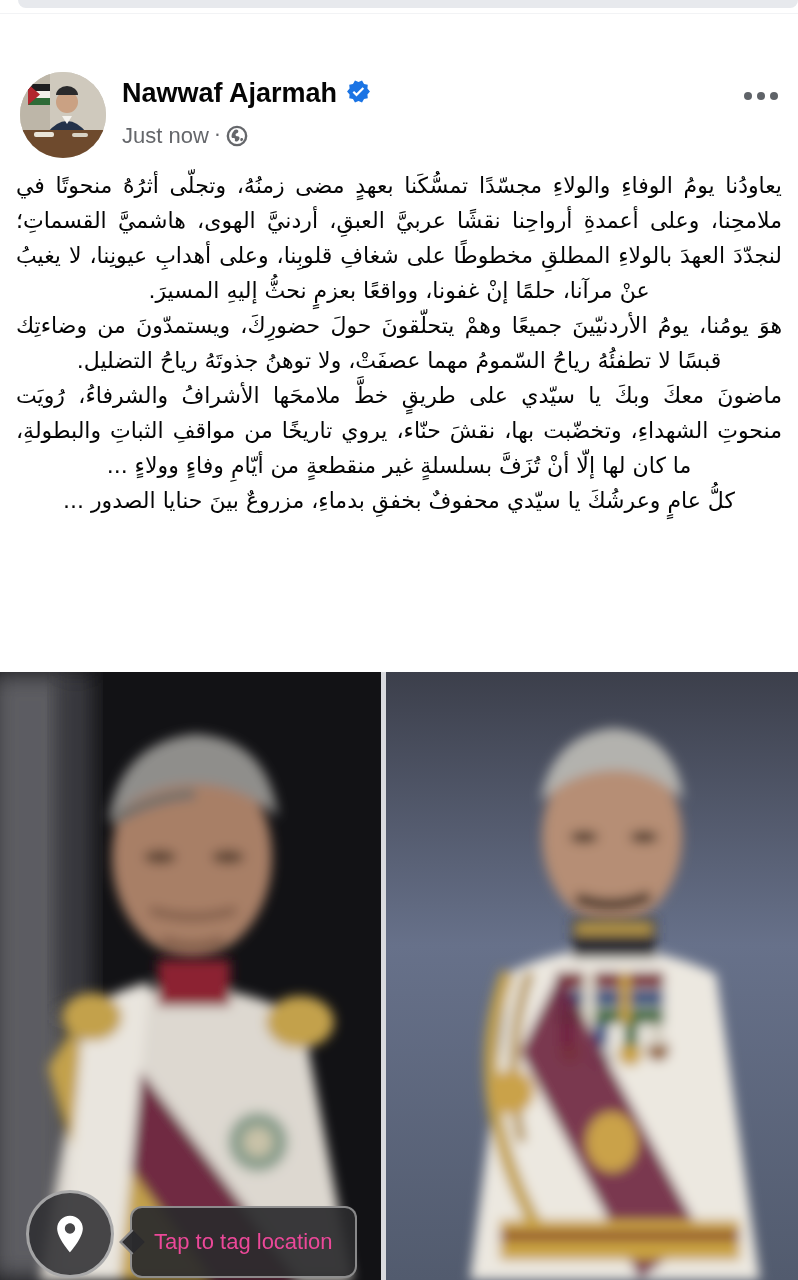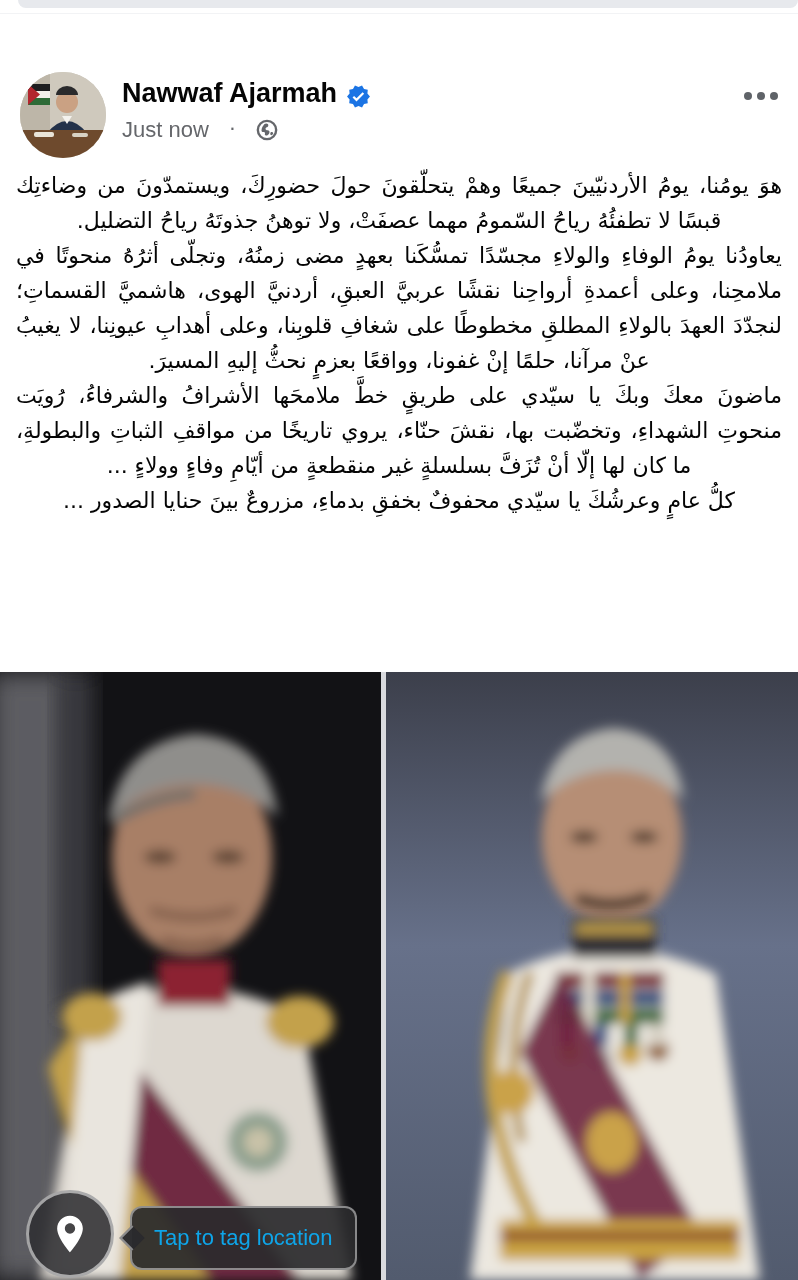--- a/index.html
+++ b/index.html
@@ -23,7 +23,7 @@
     overflow:hidden;background:#d8d3c8;cursor:pointer;box-shadow:0 0 0 1px rgba(0,0,0,.06) inset;
   }
   .head-text{position:absolute;left:106px;top:6px;}
-  .name-row{display:flex;align-items:flex-end;gap:9px;}
+  .name-row{display:flex;align-items:flex-start;gap:9px;}
   .actor-name{font-size:27px;font-weight:700;color:#050505;line-height:30px;cursor:pointer;}
   .badge{width:25px;height:25px;display:inline-block;position:relative;top:1px;}
   .meta-row{display:flex;align-items:center;gap:20px;margin-top:9px;color:#65676b;font-size:22px;}

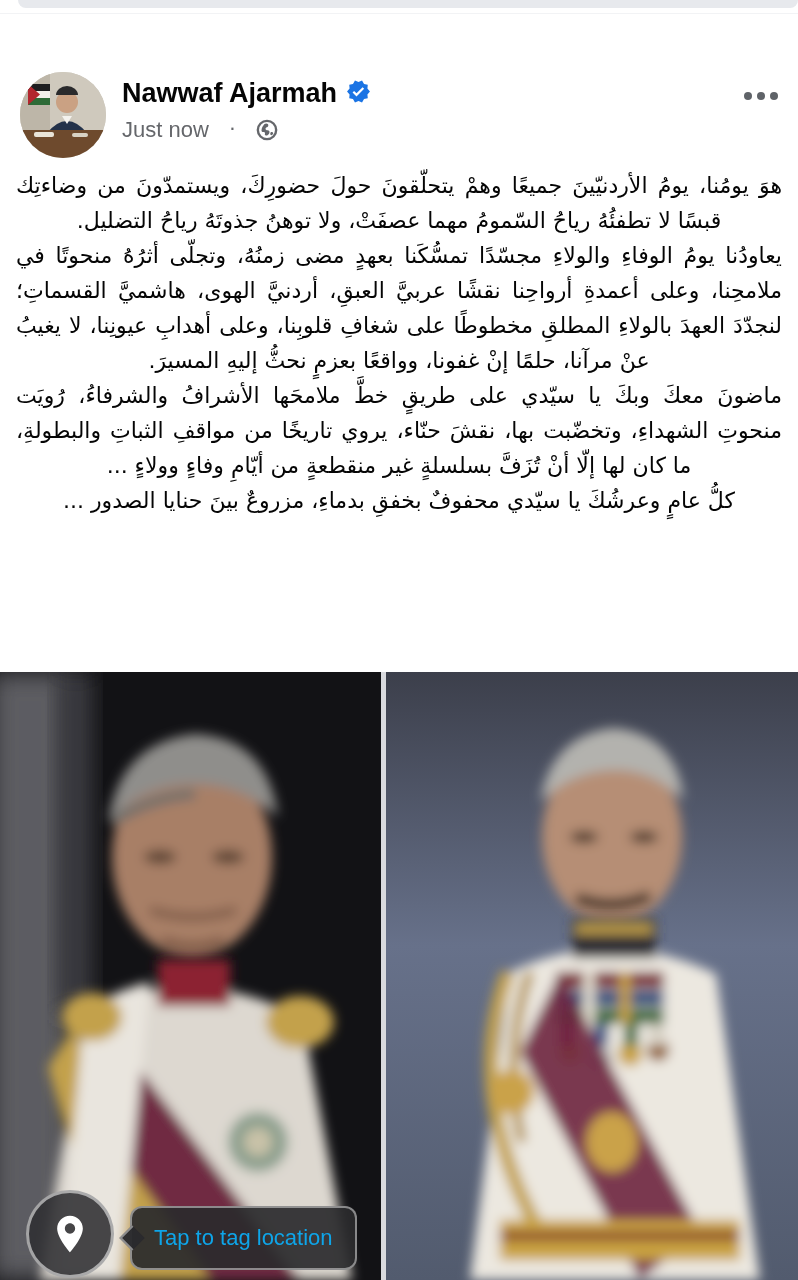--- a/index.html
+++ b/index.html
@@ -26,7 +26,7 @@
   .name-row{display:flex;align-items:flex-start;gap:9px;}
   .actor-name{font-size:27px;font-weight:700;color:#050505;line-height:30px;cursor:pointer;}
   .badge{width:25px;height:25px;display:inline-block;position:relative;top:1px;}
-  .meta-row{display:flex;align-items:center;gap:20px;margin-top:9px;color:#65676b;font-size:22px;}
+  .meta-row{display:flex;align-items:center;gap:5px;margin-top:15px;color:#65676b;font-size:22px;}
   .meta-sep{font-size:22px;line-height:22px;position:relative;top:-2px;}
   .globe{width:22px;height:22px;display:inline-block;}
   .more-btn{

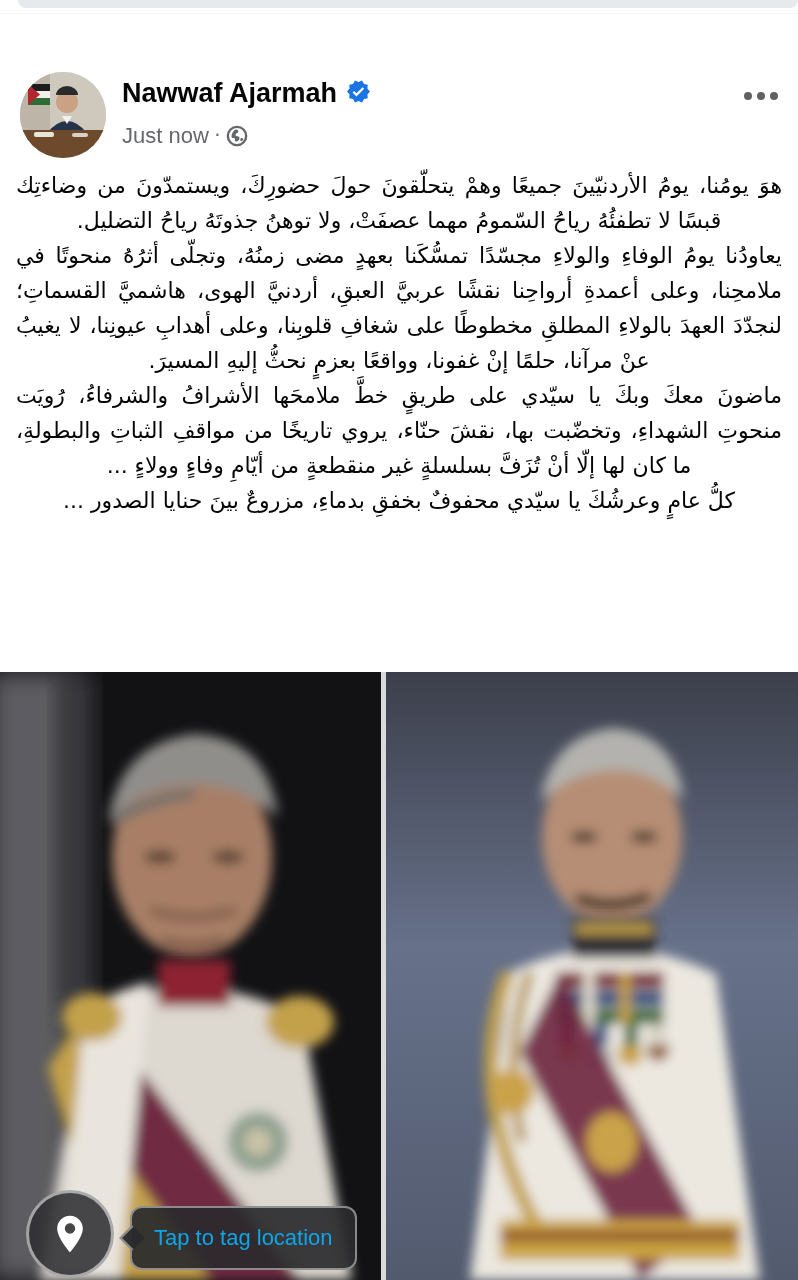--- a/index.html
+++ b/index.html
@@ -129,8 +129,8 @@
 </div>
 
 <div class="post-text" dir="rtl" lang="ar">
+  <p>يعاودُنا يومُ الوفاءِ والولاءِ مجسّدًا تمسُّكَنا بعهدٍ مضى زمنُهُ، وتجلّى أثرُهُ منحوتًا في ملامحِنا، وعلى أعمدةِ أرواحِنا نقشًا عربيَّ العبقِ، أردنيَّ الهوى، هاشميَّ القسماتِ؛ لنجدّدَ العهدَ بالولاءِ المطلقِ مخطوطًا على شغافِ قلوبِنا، وعلى أهدابِ عيونِنا، لا يغيبُ عنْ مرآنا، حلمًا إنْ غفونا، وواقعًا بعزمٍ نحثُّ إليهِ المسيرَ.</p>
   <p>هوَ يومُنا، يومُ الأردنيّينَ جميعًا وهمْ يتحلّقونَ حولَ حضورِكَ، ويستمدّونَ من وضاءتِك قبسًا لا تطفئُهُ رياحُ السّمومُ مهما عصفَتْ، ولا توهنُ جذوتَهُ رياحُ التضليل.</p>
-  <p>يعاودُنا يومُ الوفاءِ والولاءِ مجسّدًا تمسُّكَنا بعهدٍ مضى زمنُهُ، وتجلّى أثرُهُ منحوتًا في ملامحِنا، وعلى أعمدةِ أرواحِنا نقشًا عربيَّ العبقِ، أردنيَّ الهوى، هاشميَّ القسماتِ؛ لنجدّدَ العهدَ بالولاءِ المطلقِ مخطوطًا على شغافِ قلوبِنا، وعلى أهدابِ عيونِنا، لا يغيبُ عنْ مرآنا، حلمًا إنْ غفونا، وواقعًا بعزمٍ نحثُّ إليهِ المسيرَ.</p>
   <p>ماضونَ معكَ وبكَ يا سيّدي على طريقٍ خطَّ ملامحَها الأشرافُ والشرفاءُ، رُويَت منحوتِ الشهداءِ، وتخضّبت بها، نقشَ حنّاء، يروي تاريخًا من مواقفِ الثباتِ والبطولةِ، ما كان لها إلّا أنْ تُزَفَّ بسلسلةٍ غير منقطعةٍ من أيّامِ وفاءٍ وولاءٍ ...</p>
   <p>كلُّ عامٍ وعرشُكَ يا سيّدي محفوفٌ بخفقِ بدماءِ، مزروعٌ بينَ حنايا الصدور ...</p>
 </div>

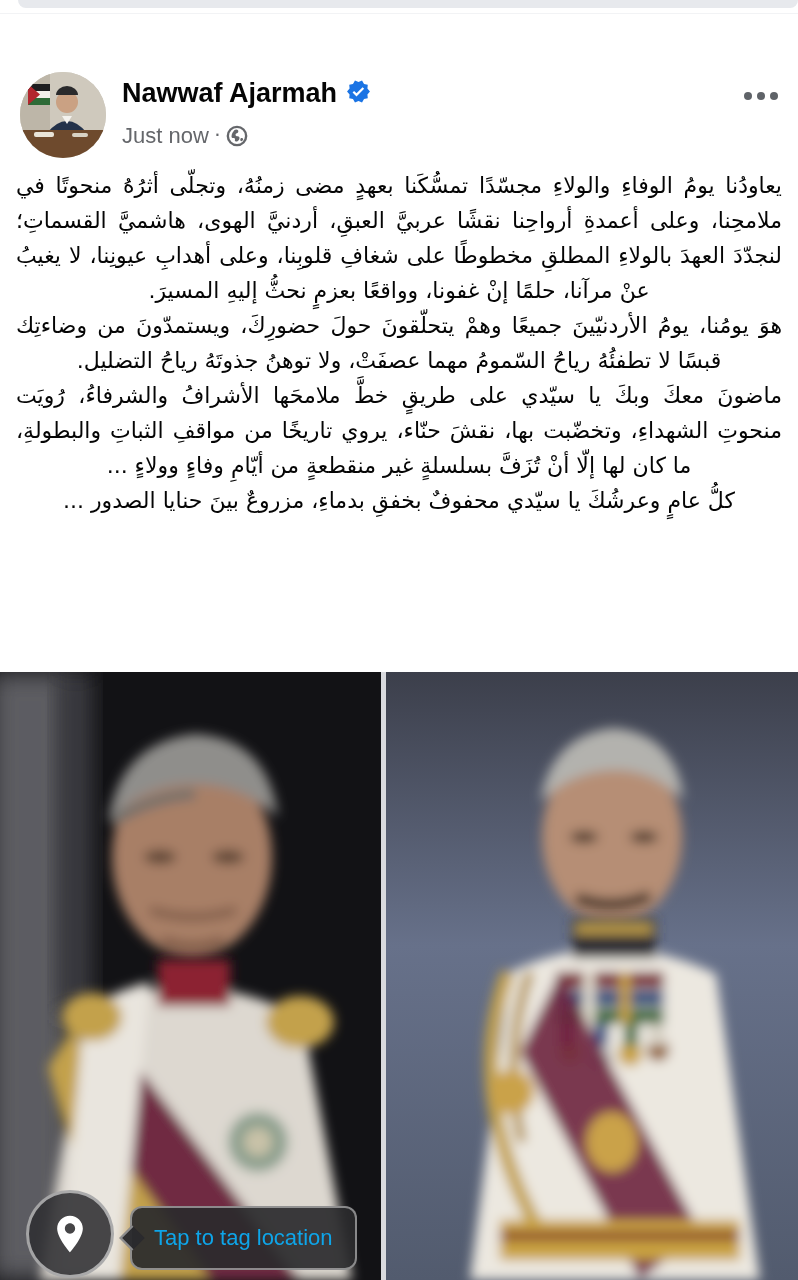--- a/index.html
+++ b/index.html
@@ -56,9 +56,9 @@
     display:flex;align-items:center;justify-content:center;cursor:pointer;box-sizing:border-box;
   }
   .loc-tooltip{
-    position:absolute;left:130px;top:1206px;height:64px;box-sizing:border-box;
+    position:absolute;left:130px;top:1206px;height:72px;box-sizing:border-box;
     background:rgba(42,42,45,.92);border:2px solid rgba(255,255,255,.45);border-radius:12px;
-    color:#0ea5e9;font-size:22px;display:flex;align-items:center;padding:0 22px;cursor:pointer;
+    color:#ec4899;font-size:22px;display:flex;align-items:center;padding:0 22px;cursor:pointer;
   }
   .loc-tooltip .arrow{
     position:absolute;left:-9px;top:50%;width:16px;height:16px;

